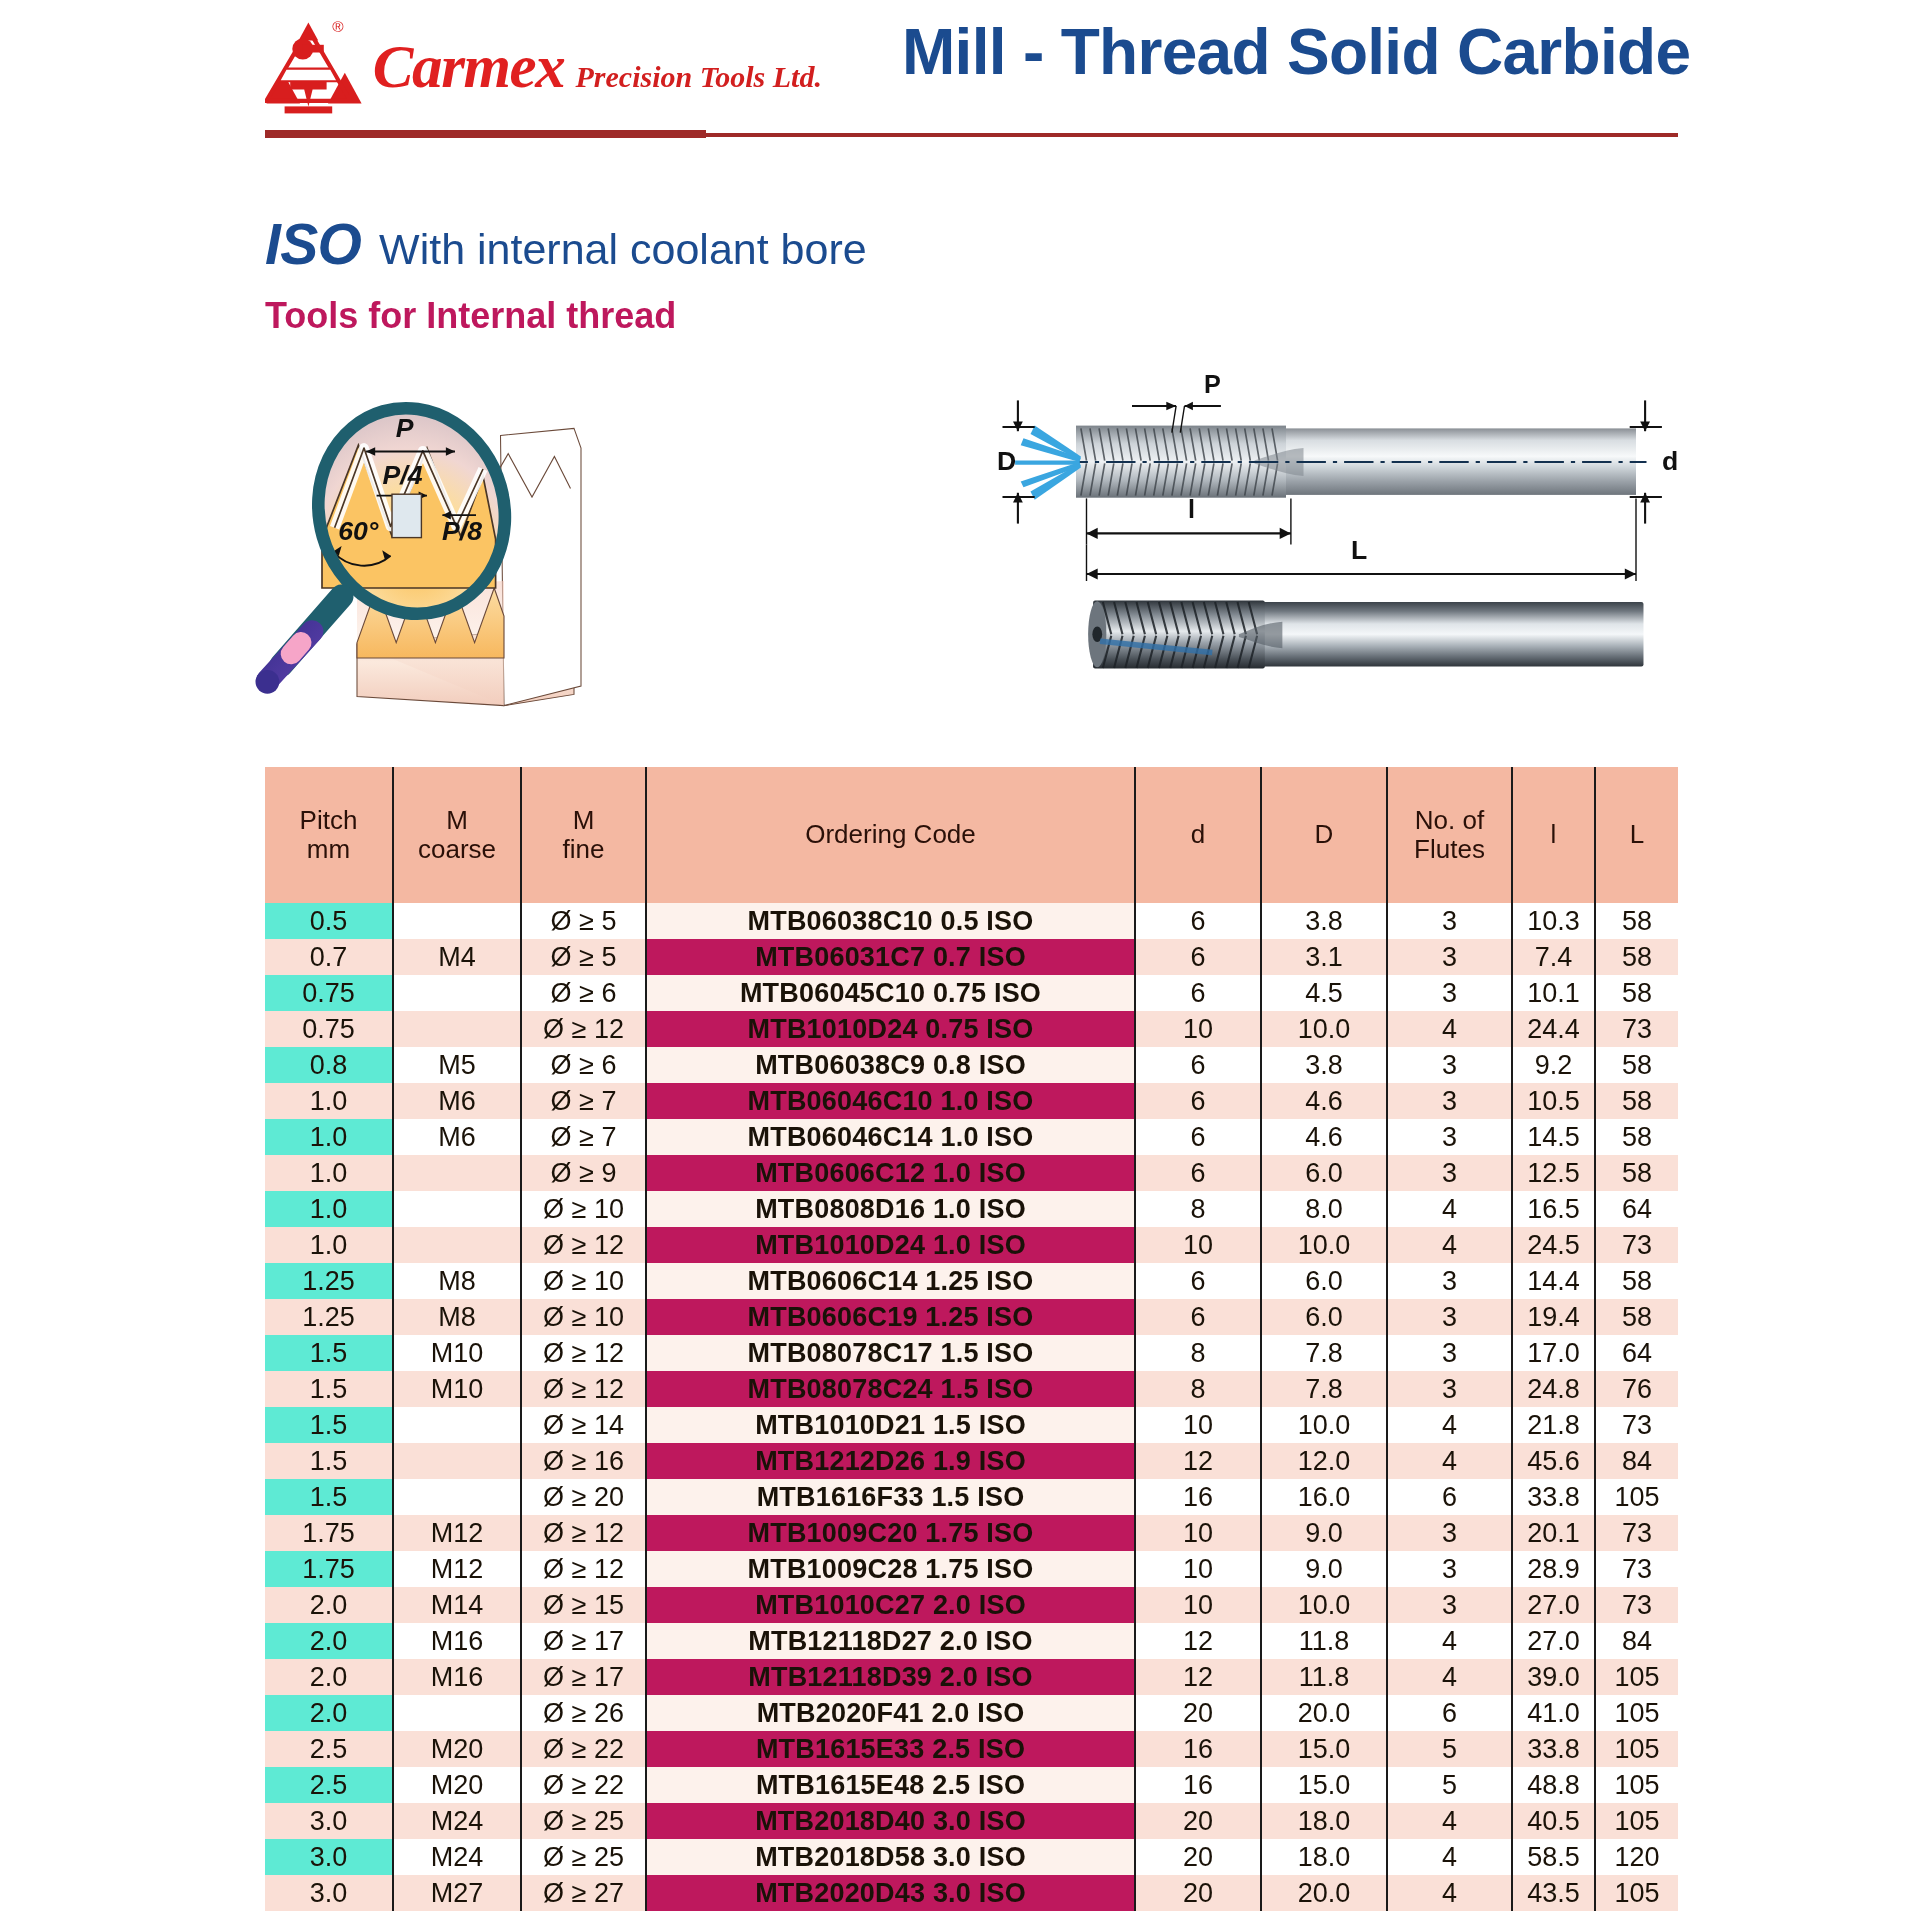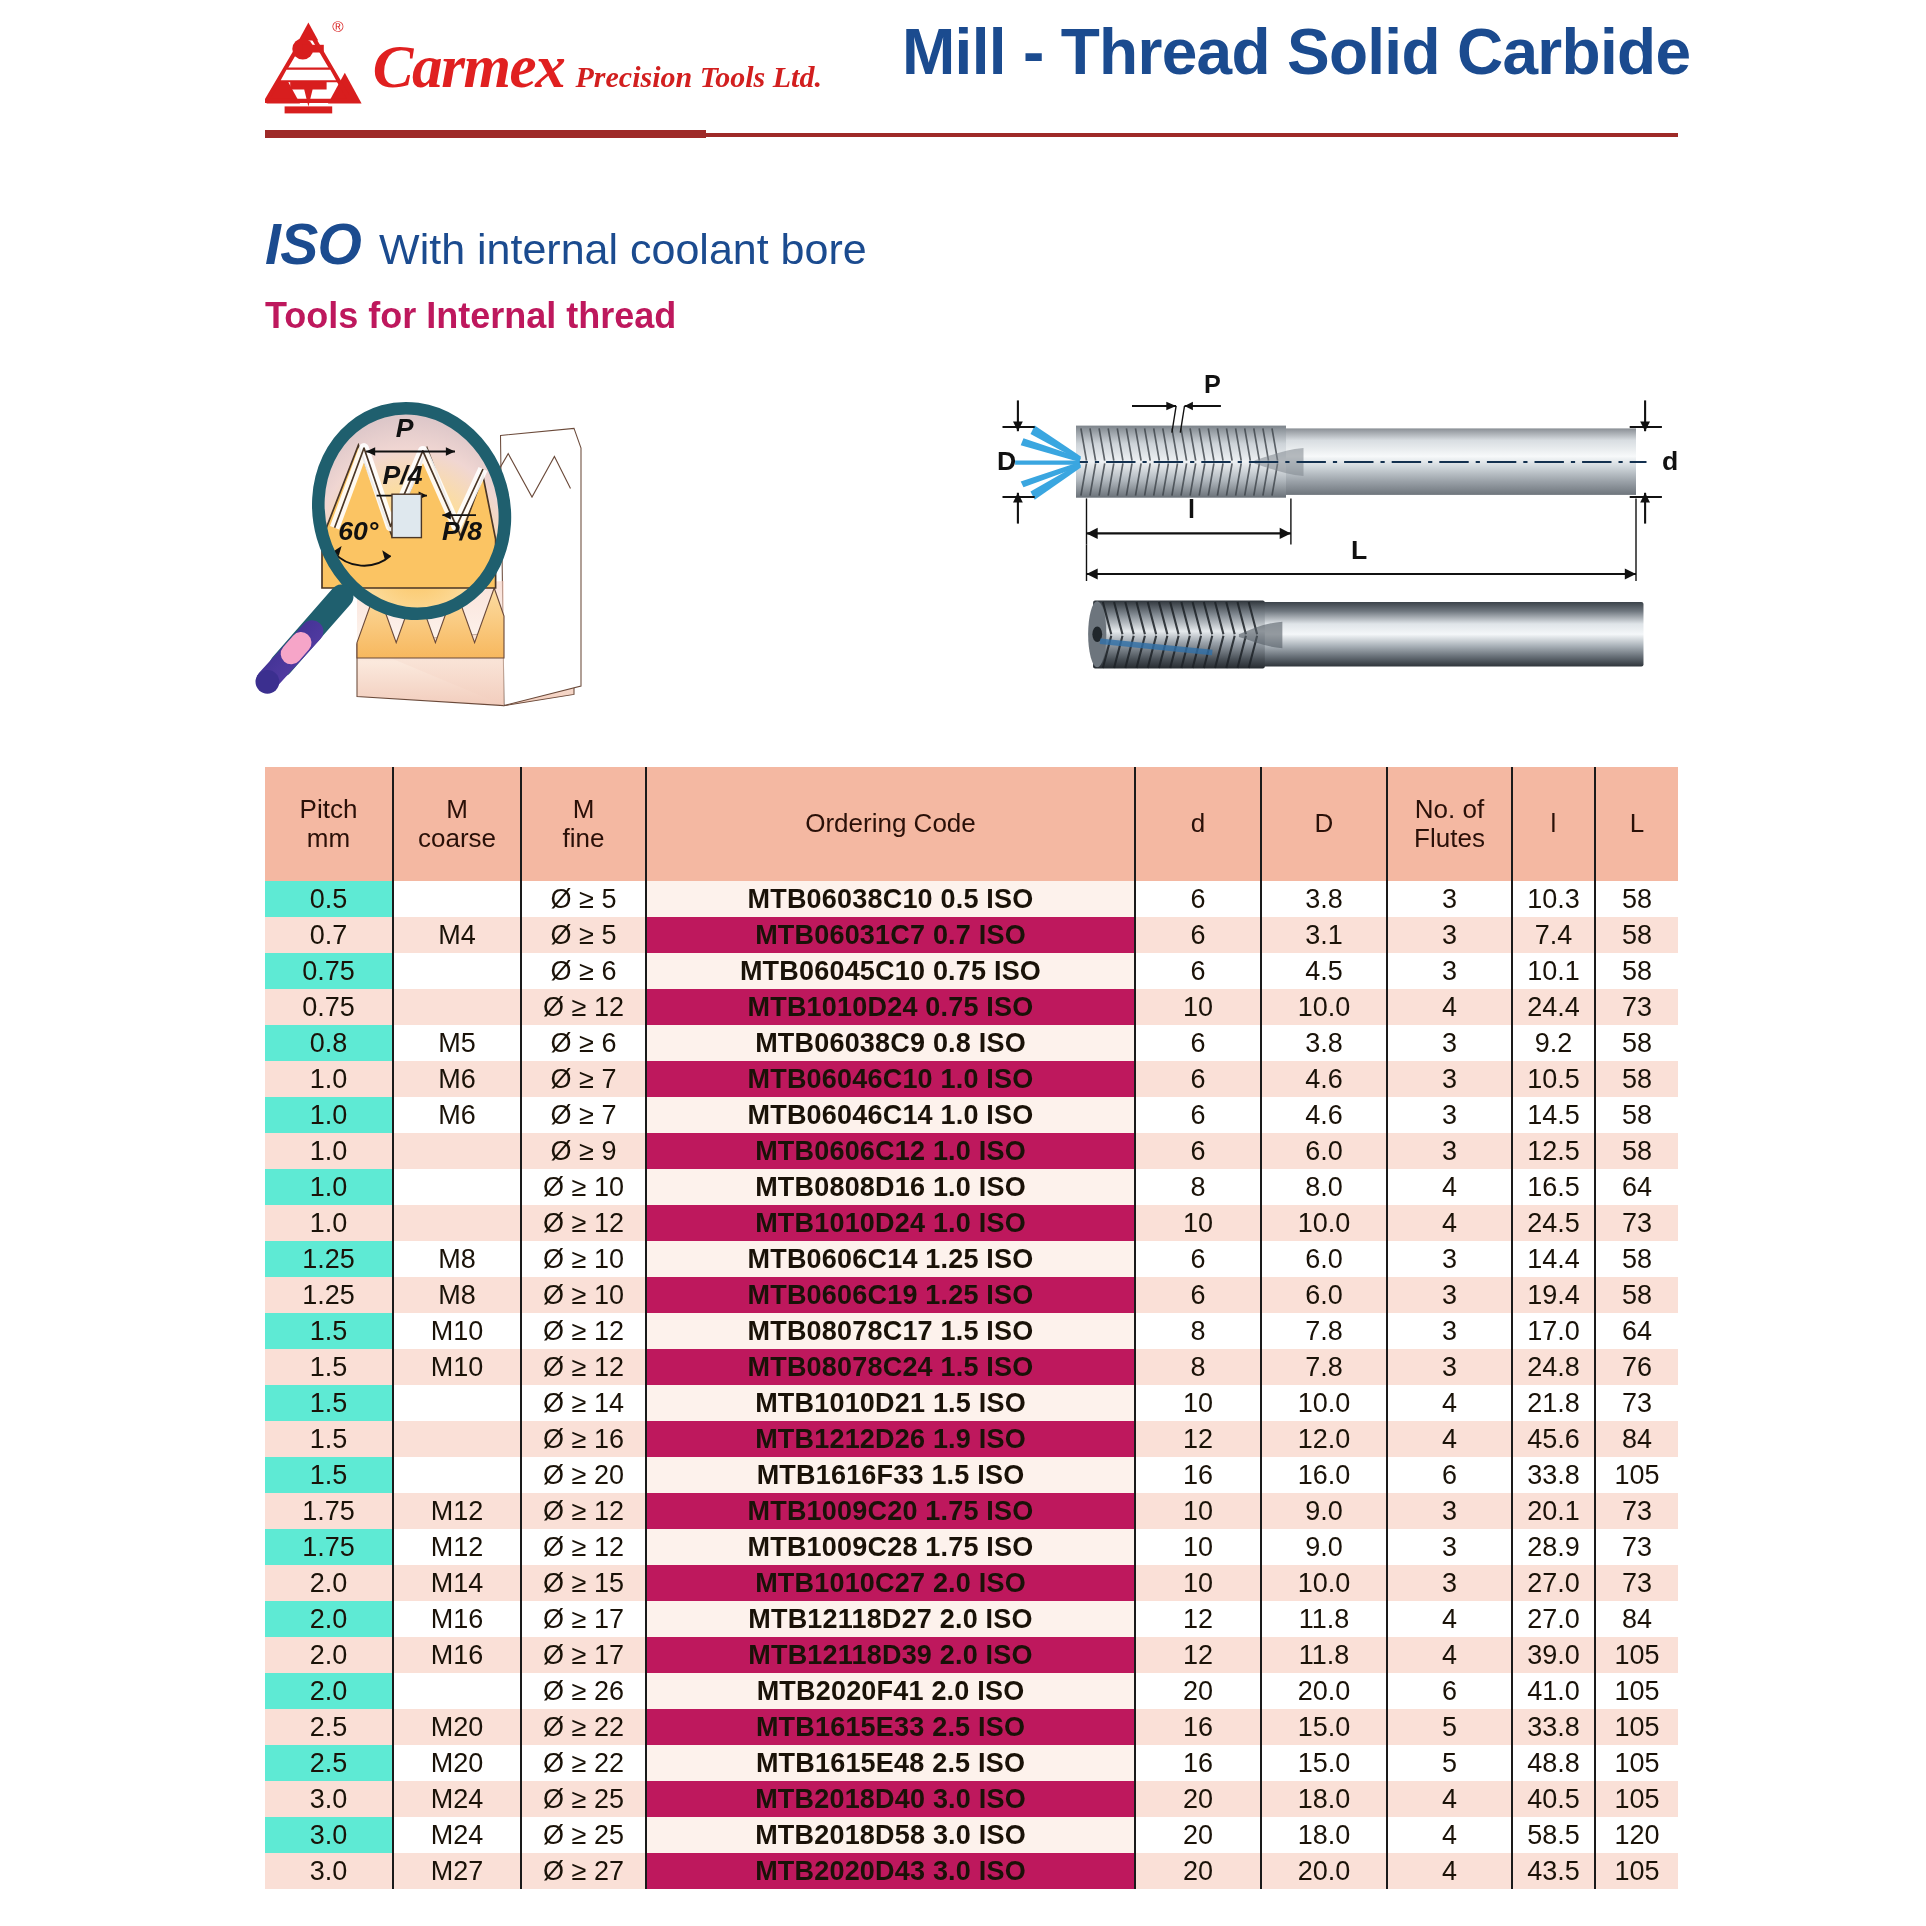--- a/index.html
+++ b/index.html
@@ -79,7 +79,7 @@
     height:104px;vertical-align:middle;text-align:center;
     line-height:1.12;
     border-right:2.1px solid #1a1a1a;
-    padding:5px;
+    padding:16px;
   }
   table.spec thead th:last-child{border-right:none;}
   table.spec thead th.nb{border-right:none;}

